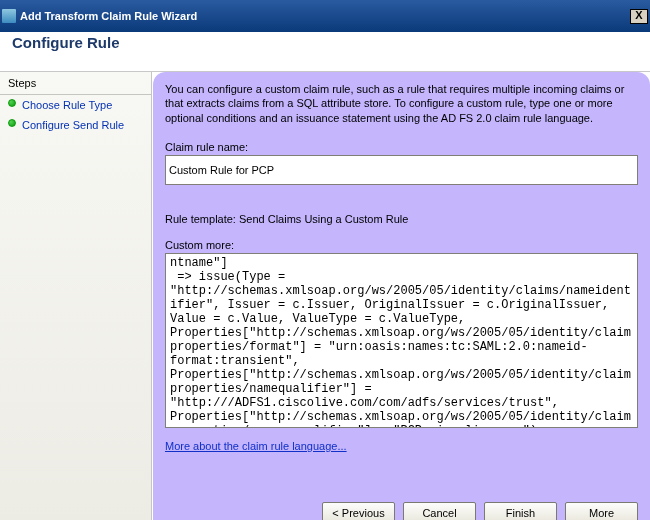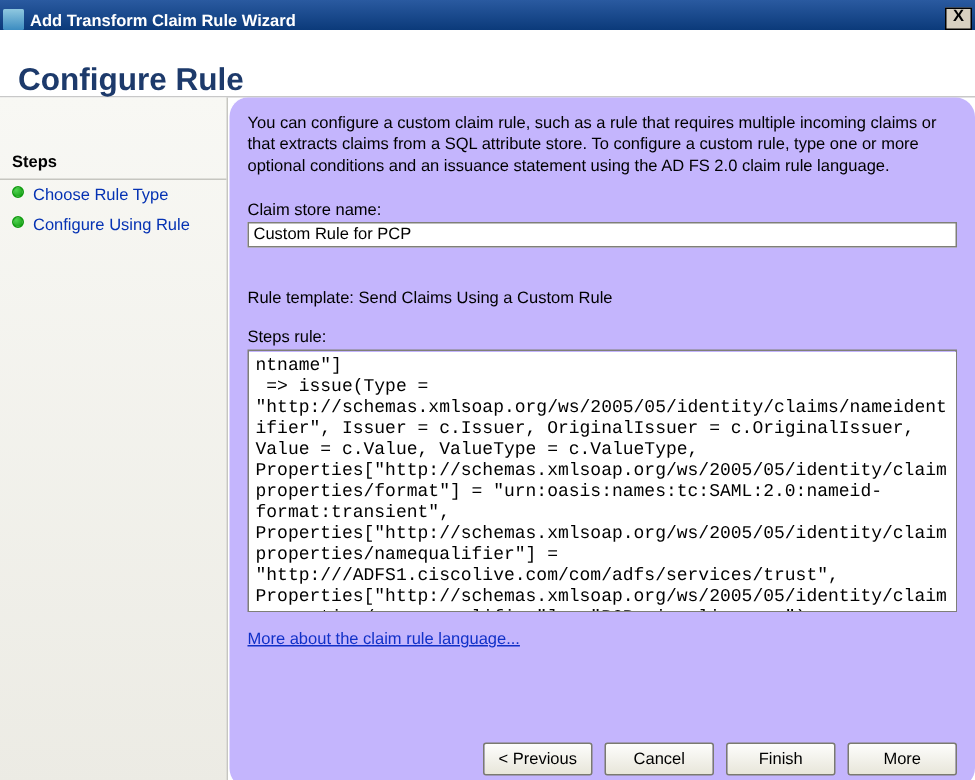--- a/index.html
+++ b/index.html
@@ -12,11 +12,11 @@
     overflow: hidden;
   }
   .titlebar {
-    height: 20px;
+    height: 32px;
     background: linear-gradient(#2a5aa0, #0b3a7a);
     color: #fff;
     display: flex;
-    align-items: flex-end;
+    align-items: center;
     padding: 0 2px;
     font-weight: bold;
   }

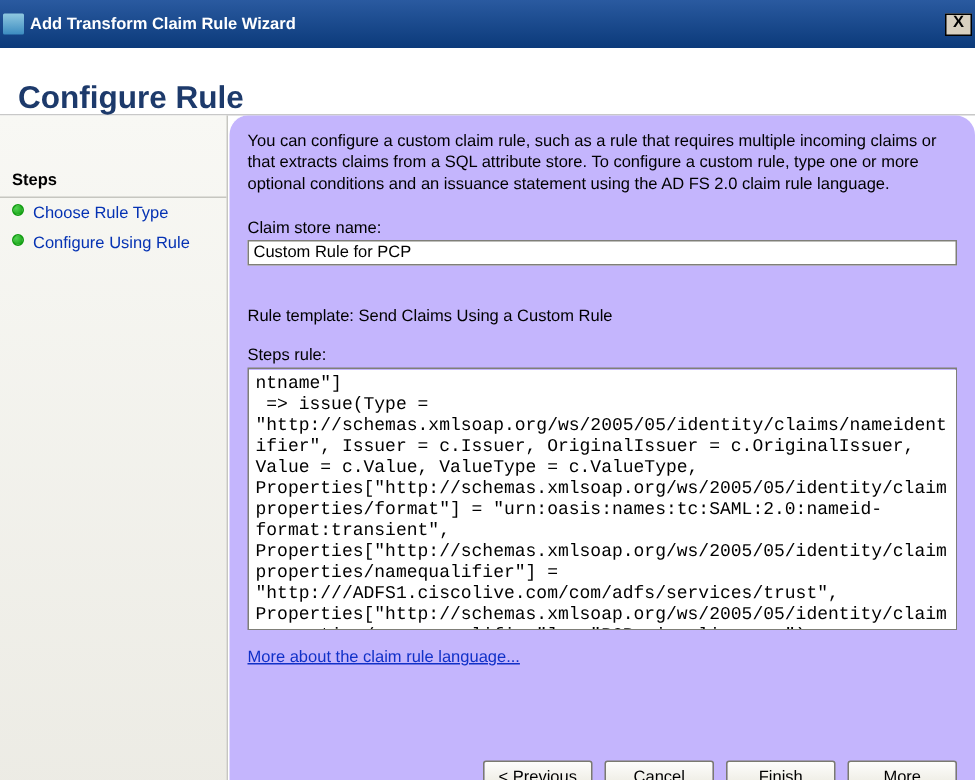--- a/index.html
+++ b/index.html
@@ -43,8 +43,8 @@
     height: 40px;
     background: #fff;
     border-bottom: 1px solid #c8c8c8;
-    padding: 22px 12px;
-    font-size: 21px;
+    padding: 2px 12px;
+    font-size: 15px;
     font-weight: bold;
     color: #1d3a6b;
   }

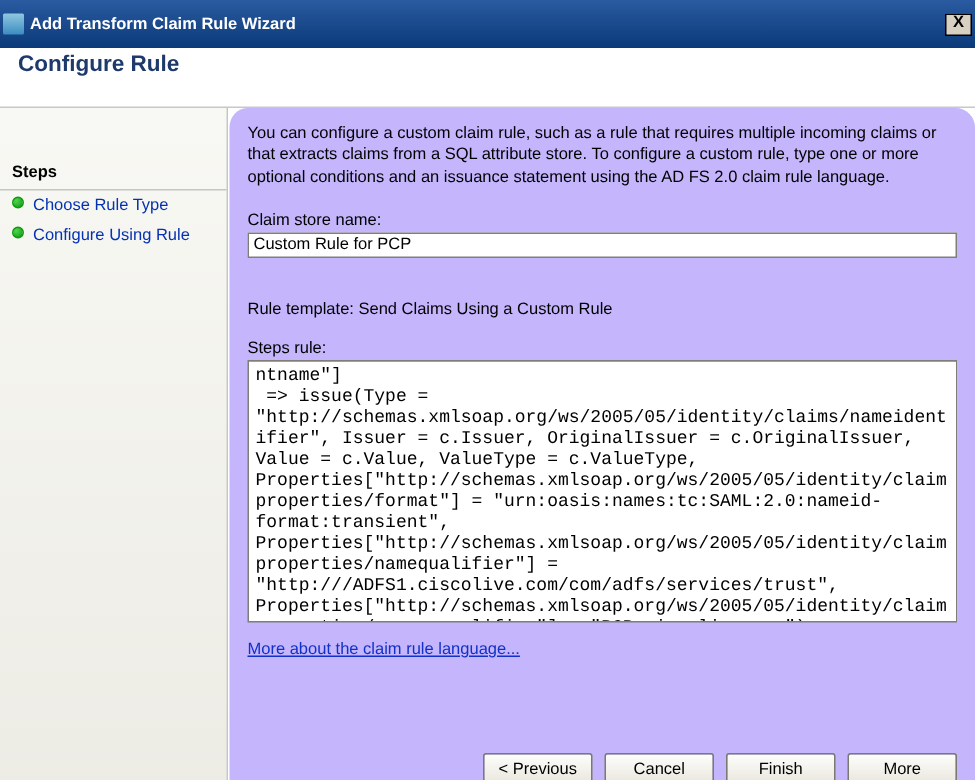--- a/index.html
+++ b/index.html
@@ -58,10 +58,9 @@
     border-right: 1px solid #c6c6c0;
   }
   .steps-title {
-    font-weight: bold;
+    font-weight: normal;
     padding: 5px 8px;
     border-bottom: 1px solid #c6c6c0;
-    margin-top: 32px;
   }
   .step-item {
     display: flex;

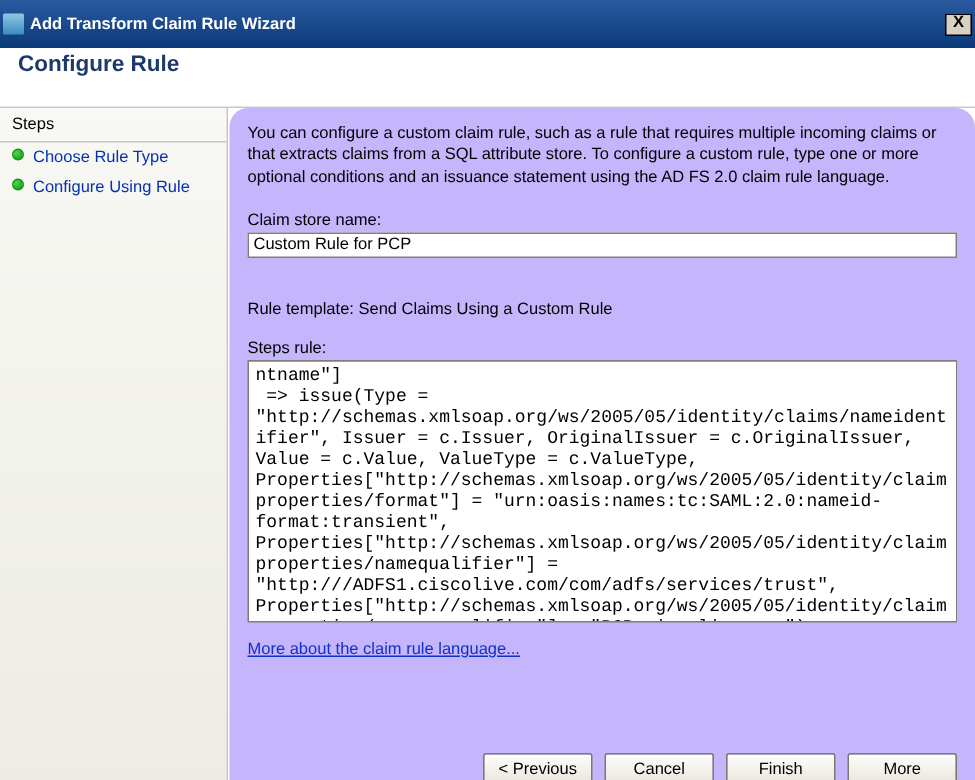--- a/index.html
+++ b/index.html
@@ -159,7 +159,7 @@
     </div>
     <div class="step-item">
       <span class="step-bullet"></span>
-      <span>Configure Using Rule</span>
+      <span>Configure Send Rule</span>
     </div>
   </div>
 

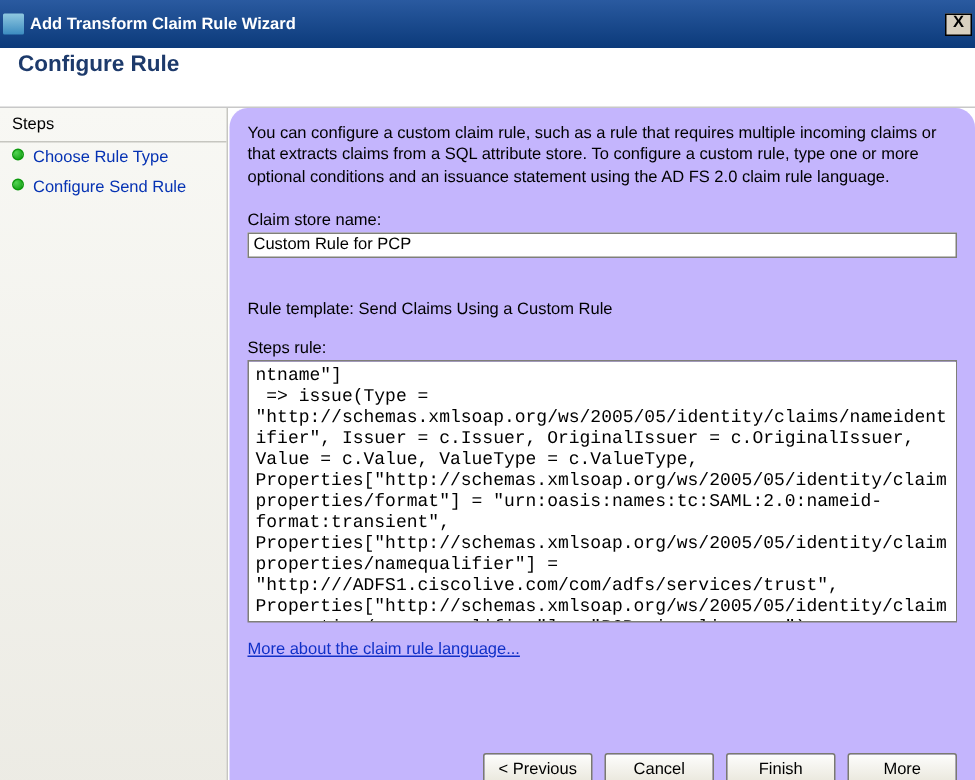--- a/index.html
+++ b/index.html
@@ -166,7 +166,7 @@
   <div class="content-pane">
     <div class="intro">You can configure a custom claim rule, such as a rule that requires multiple incoming claims or that extracts claims from a SQL attribute store. To configure a custom rule, type one or more optional conditions and an issuance statement using the AD FS 2.0 claim rule language.</div>
 
-    <div class="label">Claim store name:</div>
+    <div class="label">Claim rule name:</div>
     <input class="text-input" type="text" value="Custom Rule for PCP" style="">
 
     <div class="template-line">Rule template: Send Claims Using a Custom Rule</div>

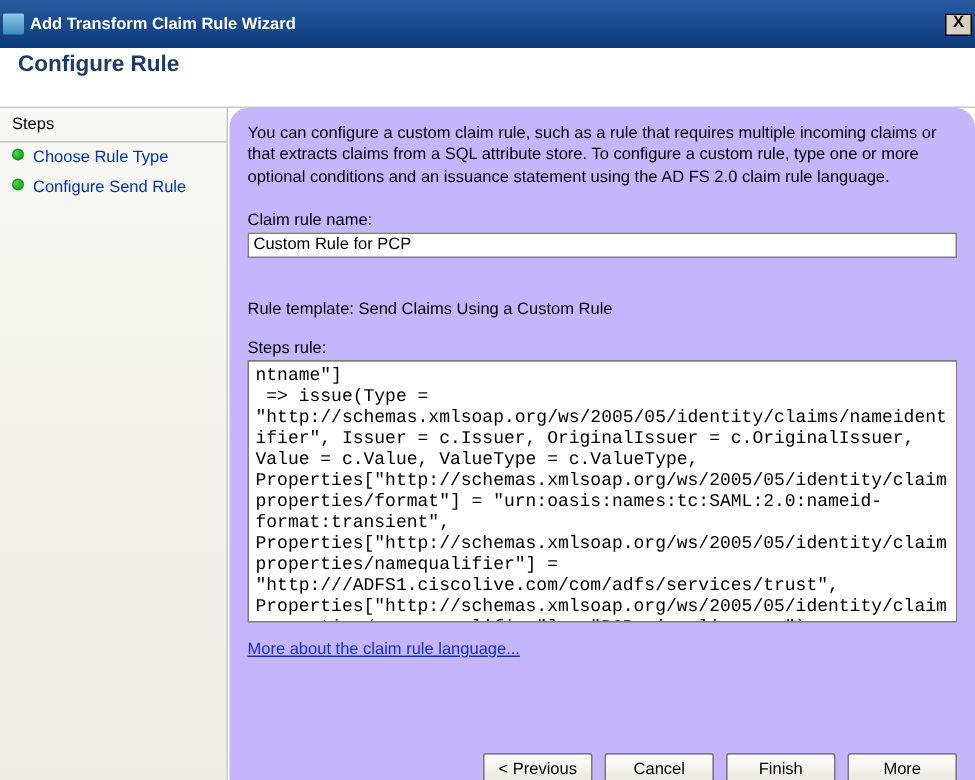--- a/index.html
+++ b/index.html
@@ -93,7 +93,7 @@
   .label { margin: 6px 0 2px 0; }
   .text-input {
     width: 100%;
-    height: 17px;
+    height: 30px;
     border: 1px solid #7f7f78;
     background: #fff;
     font-family: Tahoma, Arial, sans-serif;

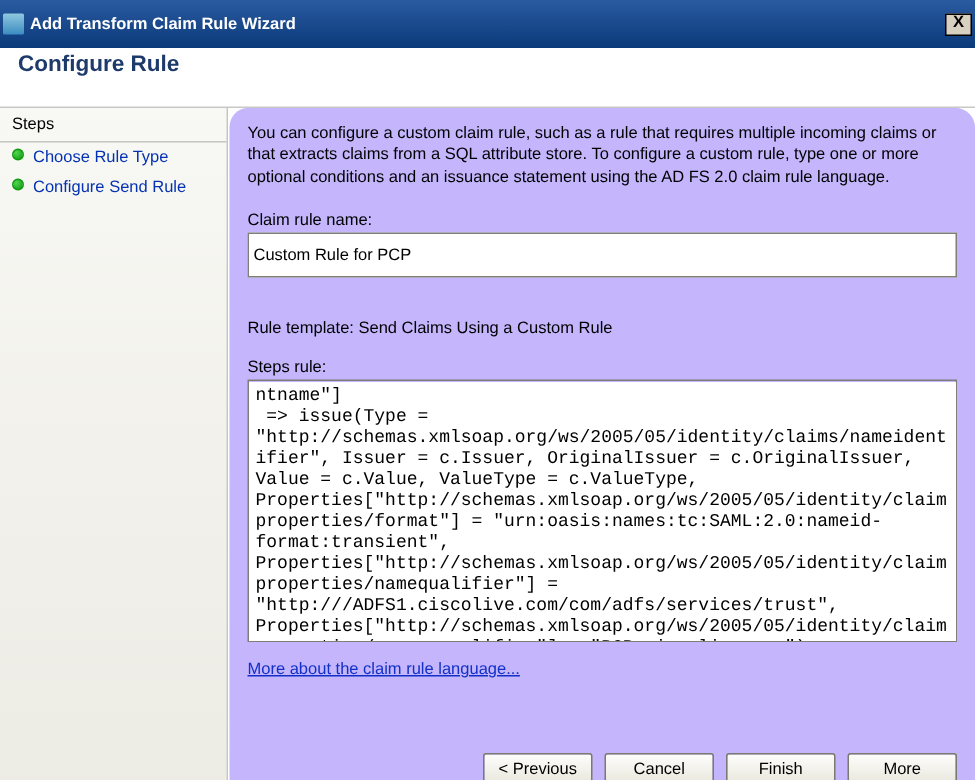--- a/index.html
+++ b/index.html
@@ -171,7 +171,7 @@
 
     <div class="template-line">Rule template: Send Claims Using a Custom Rule</div>
 
-    <div class="label">Steps rule:</div>
+    <div class="label">Custom more:</div>
     <textarea class="custom-rule" style="">ntname"]
  =&gt; issue(Type = "http://schemas.xmlsoap.org/ws/2005/05/identity/claims/nameidentifier", Issuer = c.Issuer, OriginalIssuer = c.OriginalIssuer, Value = c.Value, ValueType = c.ValueType, Properties["http://schemas.xmlsoap.org/ws/2005/05/identity/claimproperties/format"] = "urn:oasis:names:tc:SAML:2.0:nameid-format:transient", Properties["http://schemas.xmlsoap.org/ws/2005/05/identity/claimproperties/namequalifier"] = "http:///ADFS1.ciscolive.com/com/adfs/services/trust", Properties["http://schemas.xmlsoap.org/ws/2005/05/identity/claimproperties/spnamequalifier"] = "PCP.ciscolive.com");</textarea>
 

